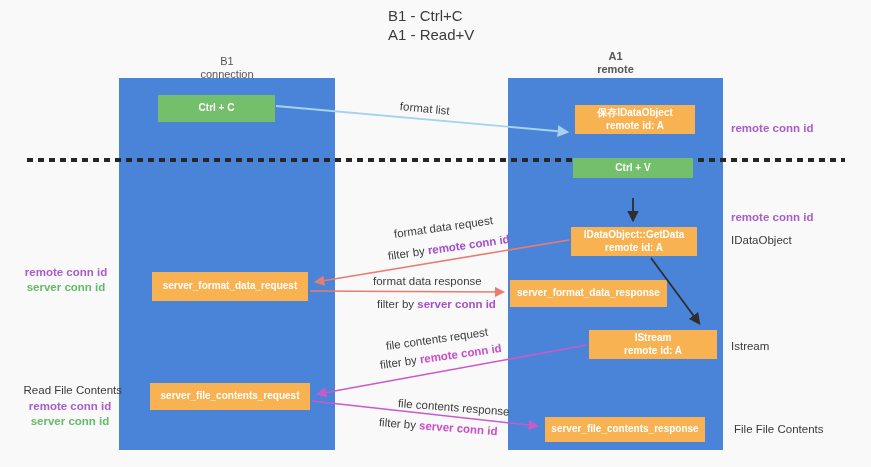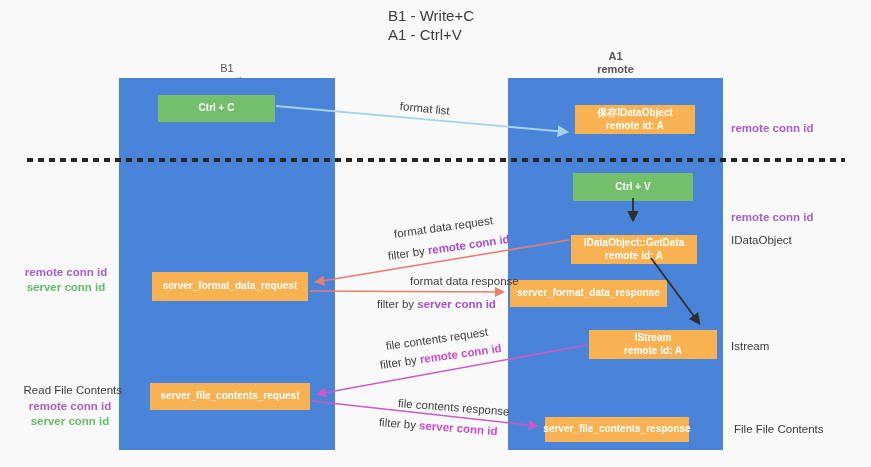--- a/index.html
+++ b/index.html
@@ -79,7 +79,7 @@
 <div class="stage">
 
   <div class="abs title">
-    <div>B1 - Write+C</div>
+    <div>B1 - Ctrl+C</div>
     <div>A1 - Ctrl+V</div>
   </div>
 

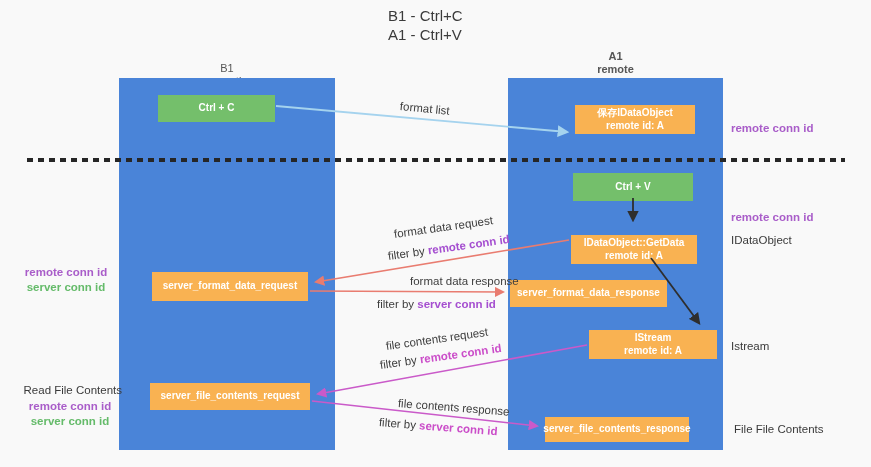--- a/index.html
+++ b/index.html
@@ -80,7 +80,7 @@
 
   <div class="abs title">
     <div>B1 - Ctrl+C</div>
-    <div>A1 - Ctrl+V</div>
+    <div>A1 - Read+V</div>
   </div>
 
   <div class="abs lane-hdr hdr-left">

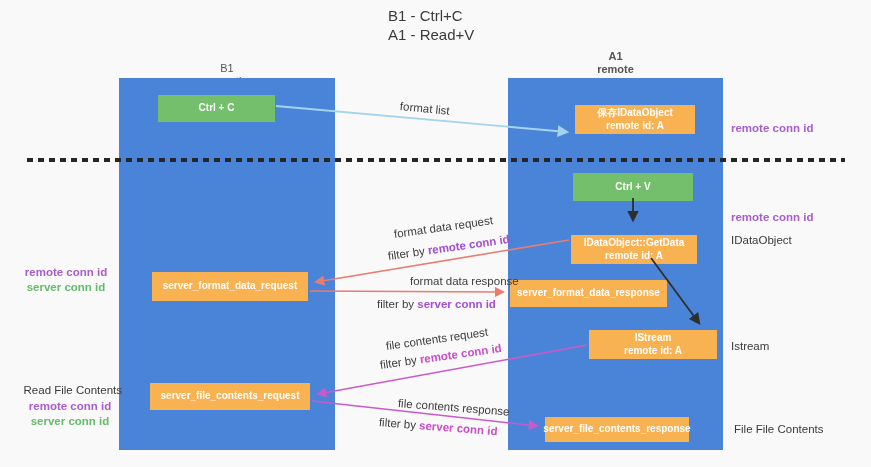--- a/index.html
+++ b/index.html
@@ -16,7 +16,7 @@
 
   
   .lane-hdr { font-size:11px; line-height:13px; color:#565656; text-align:center; }
-  .hdr-left  { left:119px; top:62px; width:216px; }
+  .hdr-left  { left:119px; top:55px; width:216px; }
   .hdr-right { left:508px; top:50px; width:215px;font-weight:bold; }
 
   

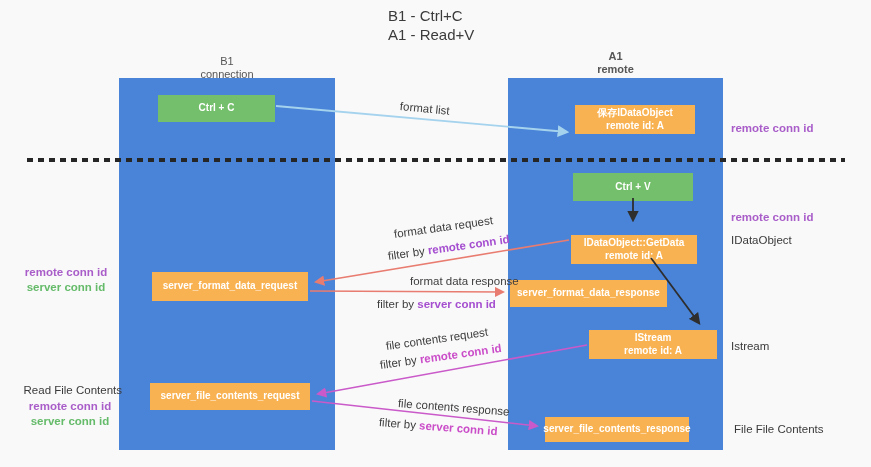--- a/index.html
+++ b/index.html
@@ -35,7 +35,7 @@
   .orange { background:#f9b252; }
   .box-ctrlc   { left:158px; top:95px;  width:117px; height:27px; }
   .box-save    { left:575px; top:105px; width:120px; height:29px; }
-  .box-ctrlv   { left:573px; top:173px; width:120px; height:28px; }
+  .box-ctrlv   { left:573px; top:158px; width:120px; height:20px; }
   .box-getdata { left:571px; top:227px; width:126px; height:29px;margin-top:8px; }
   .box-istream { left:589px; top:330px; width:128px; height:29px; }
   .box-sfdreq  { left:152px; top:272px; width:156px; height:29px; }

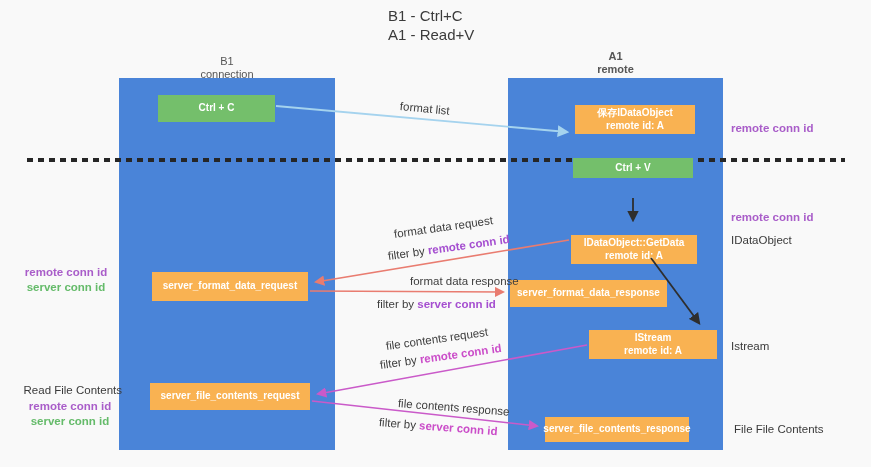--- a/index.html
+++ b/index.html
@@ -36,7 +36,7 @@
   .box-ctrlc   { left:158px; top:95px;  width:117px; height:27px; }
   .box-save    { left:575px; top:105px; width:120px; height:29px; }
   .box-ctrlv   { left:573px; top:158px; width:120px; height:20px; }
-  .box-getdata { left:571px; top:227px; width:126px; height:29px;margin-top:8px; }
+  .box-getdata { left:571px; top:227px; width:126px; height:29px; }
   .box-istream { left:589px; top:330px; width:128px; height:29px; }
   .box-sfdreq  { left:152px; top:272px; width:156px; height:29px; }
   .box-sfdresp { left:510px; top:280px; width:157px; height:27px; }

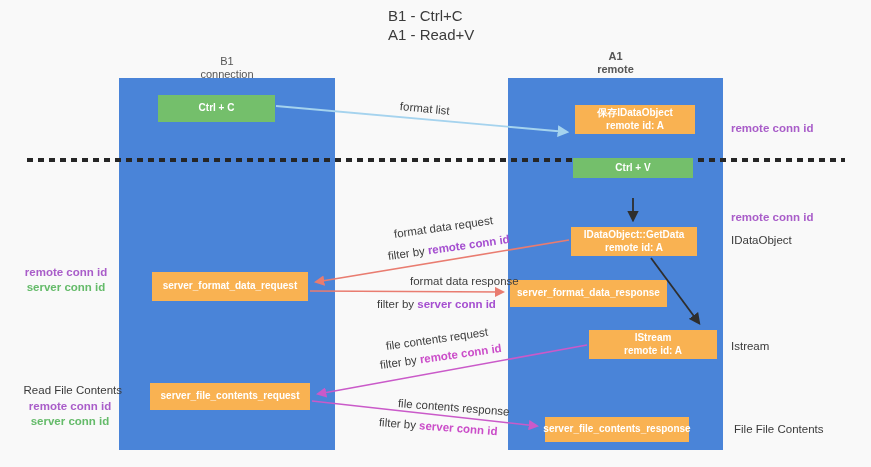--- a/index.html
+++ b/index.html
@@ -64,7 +64,7 @@
   .el-format-list { left:400px; top:100px; transform:rotate(5.5deg); }
   .el-fdreq    { left:394px; top:228px; transform:rotate(-8deg); }
   .el-filter-r1{ left:388px; top:250px; transform:rotate(-8deg); }
-  .el-fdresp   { left:410px; top:275px; }
+  .el-fdresp   { left:373px; top:275px; }
   .el-filter-s1{ left:377px; top:298px; }
   .el-fcreq    { left:386px; top:340px; transform:rotate(-8deg); }
   .el-filter-r2{ left:380px; top:359px; transform:rotate(-8deg); }

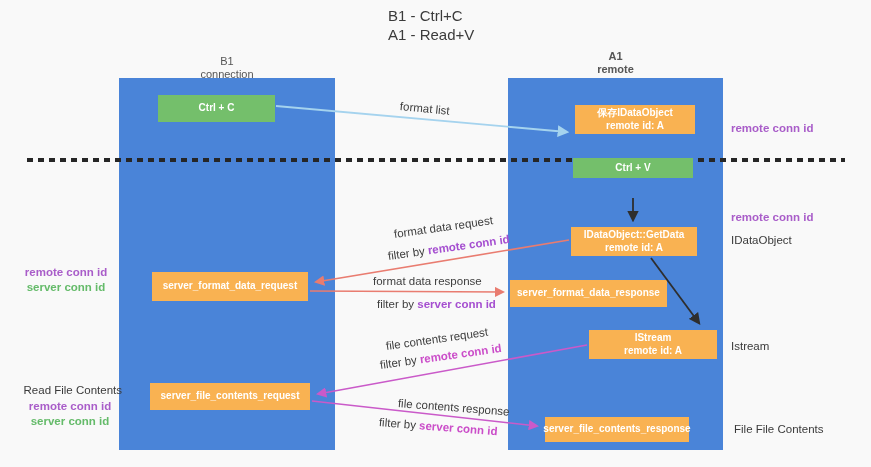--- a/index.html
+++ b/index.html
@@ -41,7 +41,7 @@
   .box-sfdreq  { left:152px; top:272px; width:156px; height:29px; }
   .box-sfdresp { left:510px; top:280px; width:157px; height:27px; }
   .box-sfcreq  { left:150px; top:383px; width:160px; height:27px; }
-  .box-sfcresp { left:545px; top:417px; width:144px; height:25px; }
+  .box-sfcresp { left:545px; top:417px; width:160px; height:25px; }
 
   
   .side { font-size:11.5px; line-height:15px; white-space:nowrap; }

